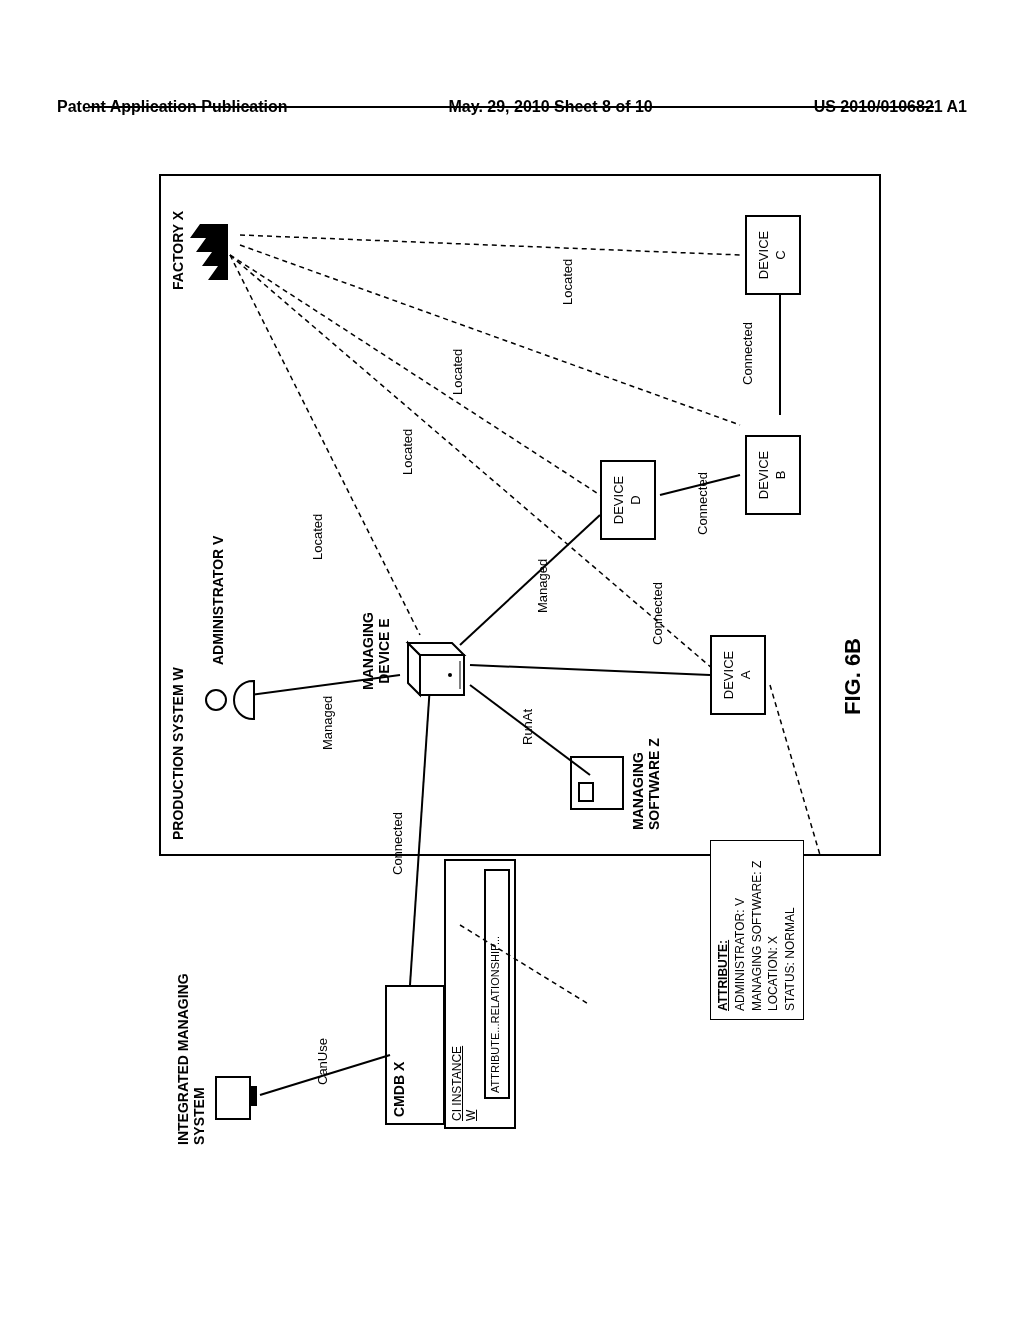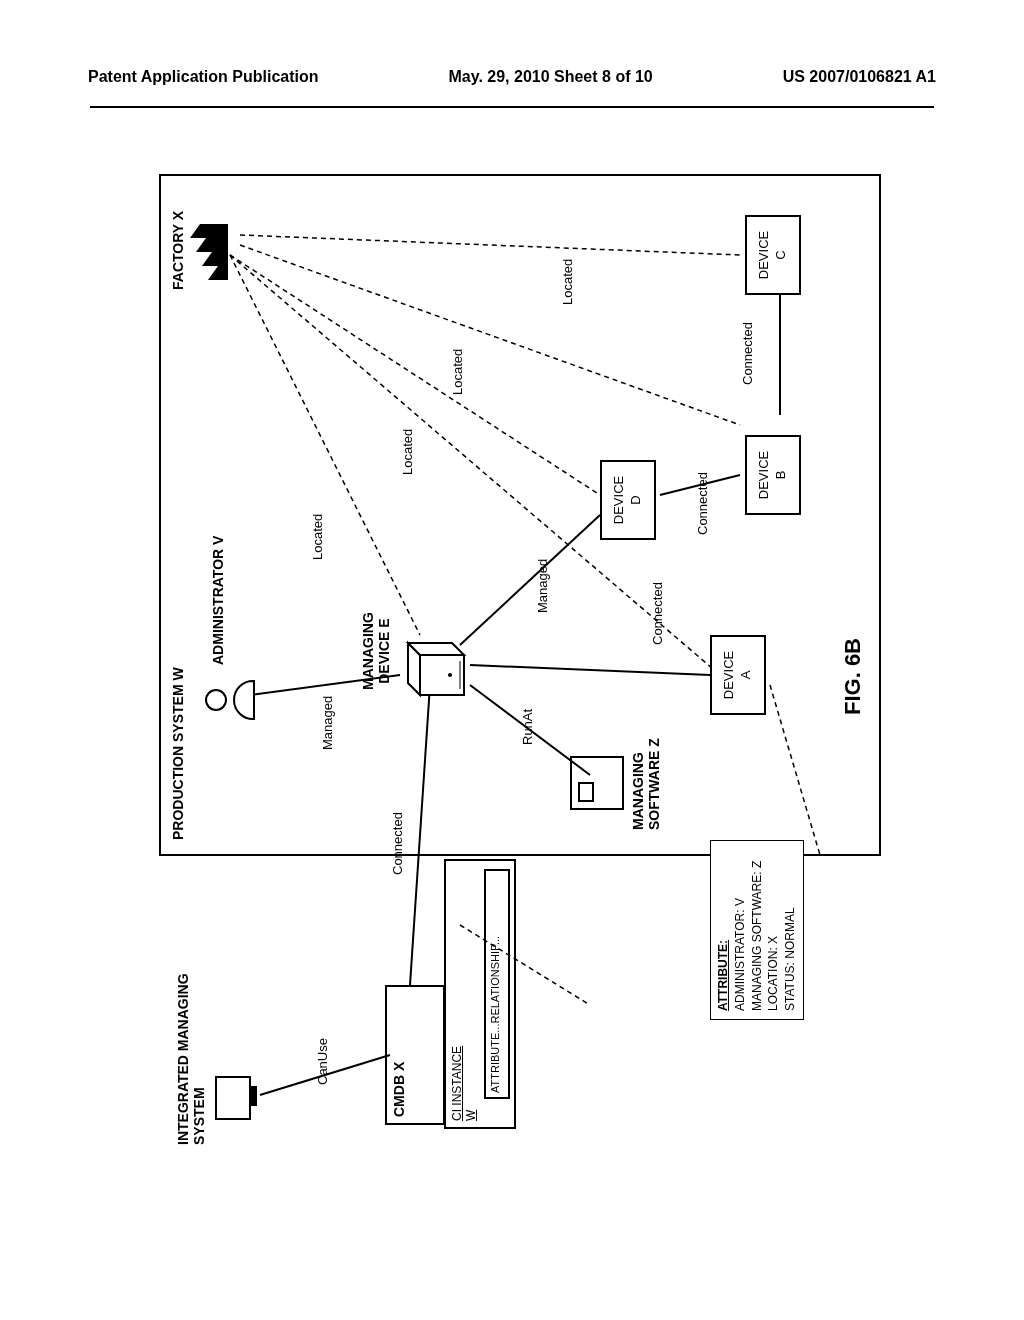--- a/index.html
+++ b/index.html
@@ -13,10 +13,10 @@
     }
     .header {
       position: absolute;
-      top: 68px;
+      top: 98px;
       left: 0;
       width: 100%;
-      padding: 0 88px;
+      padding: 0 57px;
       display: flex;
       justify-content: space-between;
       font-size: 16px;

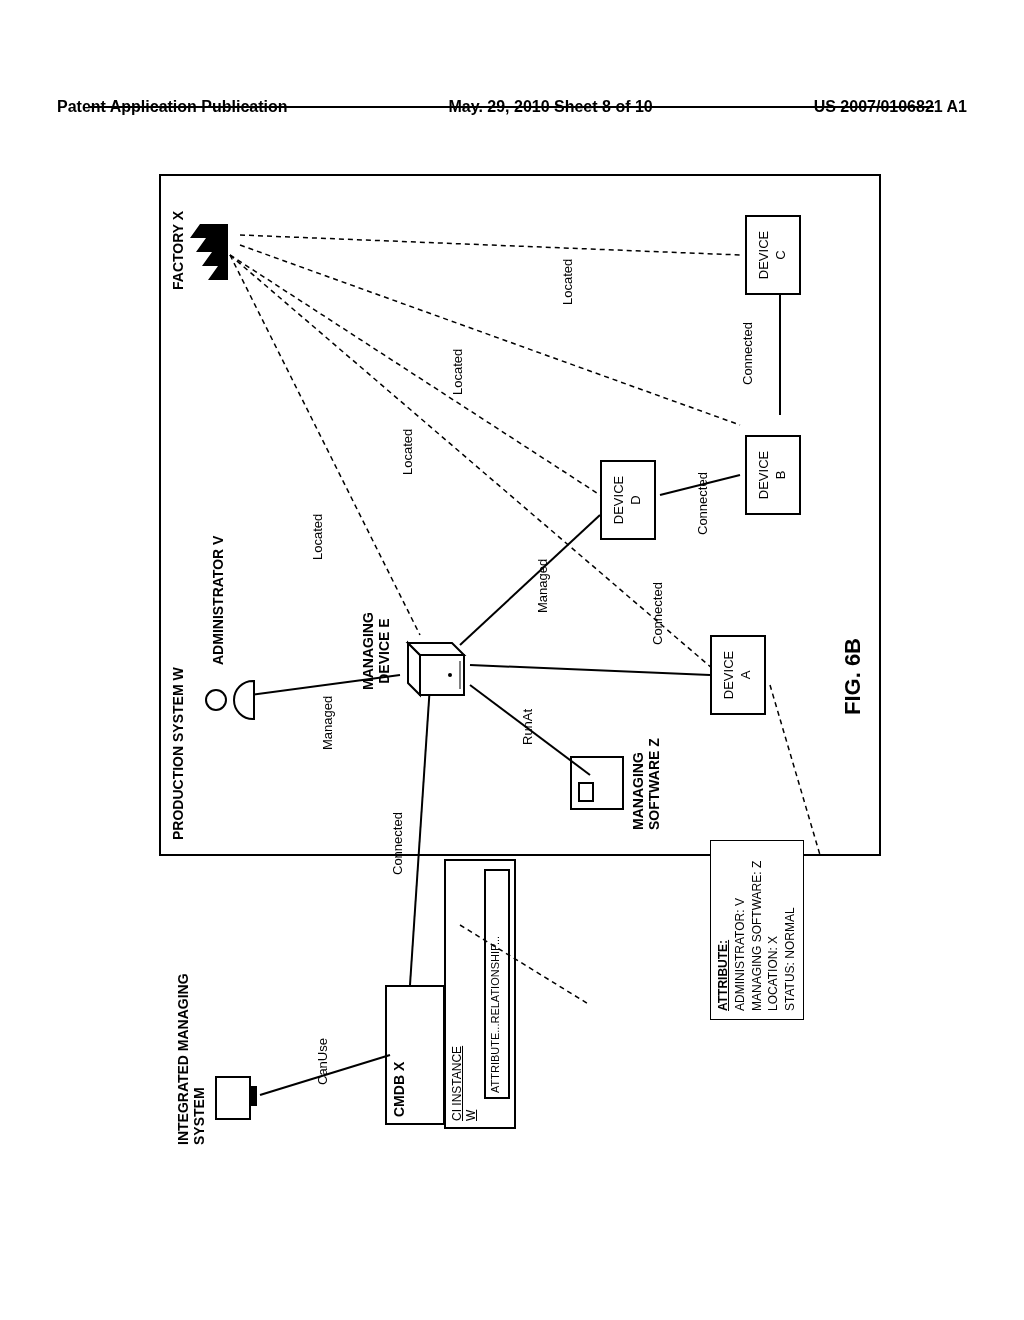--- a/index.html
+++ b/index.html
@@ -113,7 +113,7 @@
 <div class="header">
   <span>Patent Application Publication</span>
   <span>May. 29, 2010  Sheet 8 of 10</span>
-  <span>US 2007/0106821 A1</span>
+  <span>US 2010/0106821 A1</span>
 </div>
 <div class="header-underline"></div>
 

